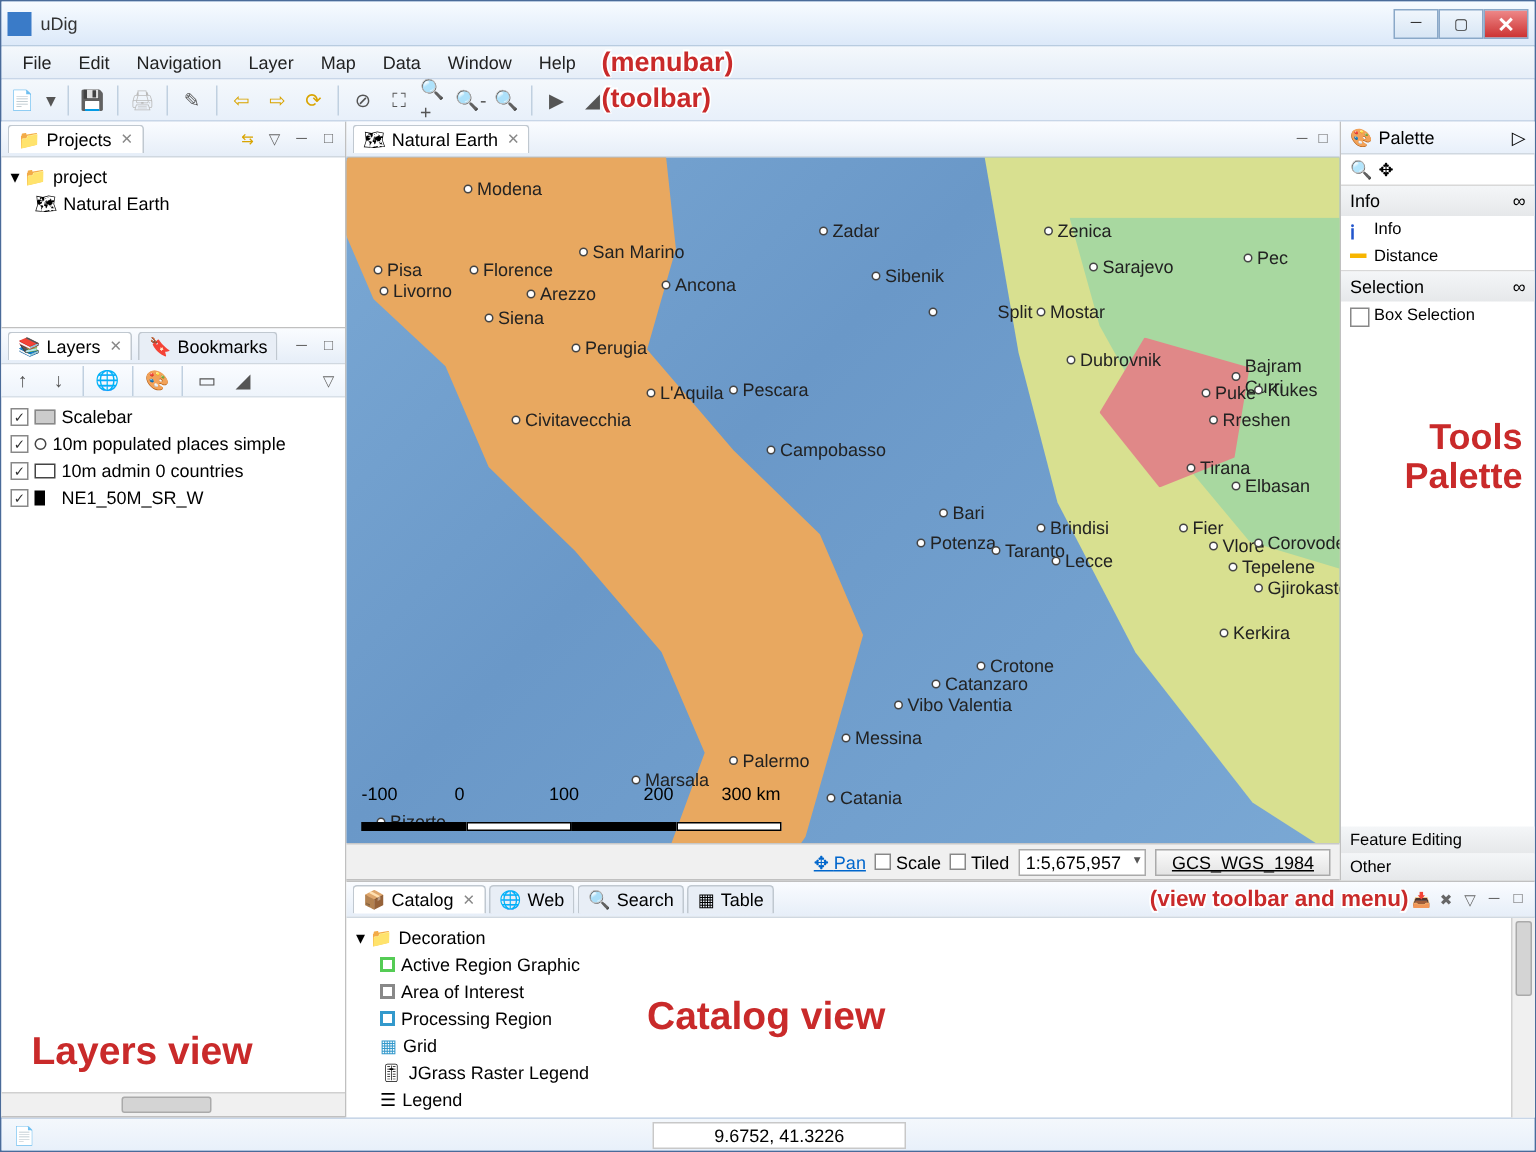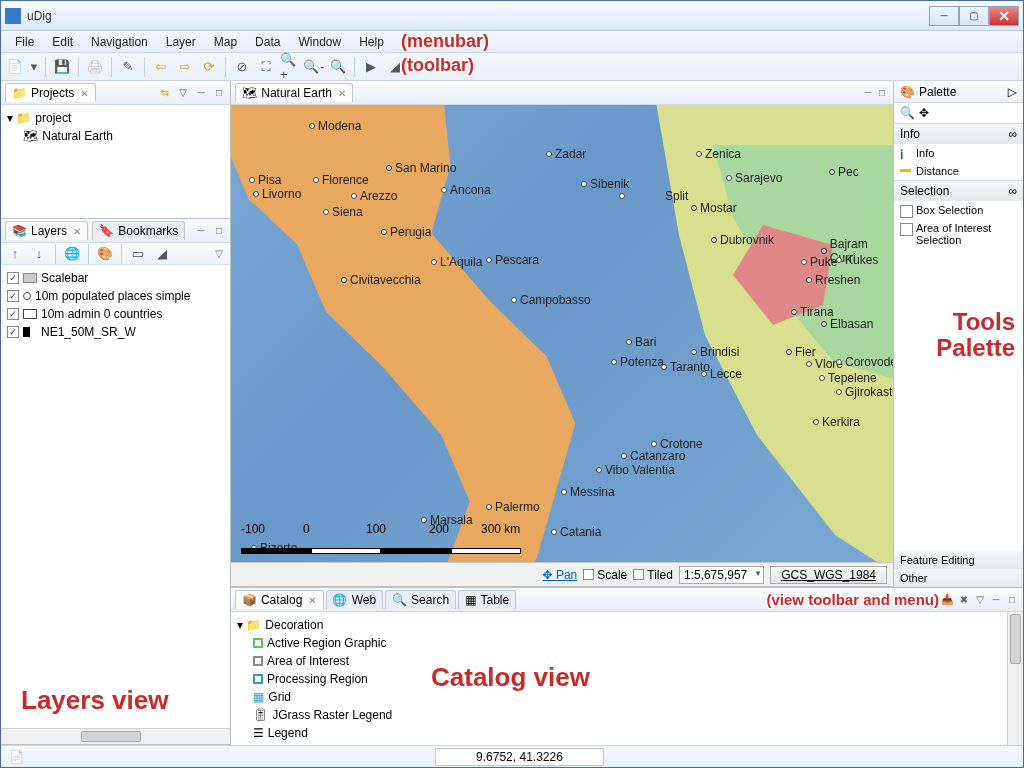--- a/index.html
+++ b/index.html
@@ -254,7 +254,7 @@
                     <span class="dot"></span>
                     <span>Ancona</span>
                   </div>
-                  <div class="city" style="left: 388px; top: 84px; gap: 40px;">
+                  <div class="city" style="left: 388px; top: 96px; gap: 40px;">
                     <span class="dot"></span>
                     <span>Split</span>
                   </div>

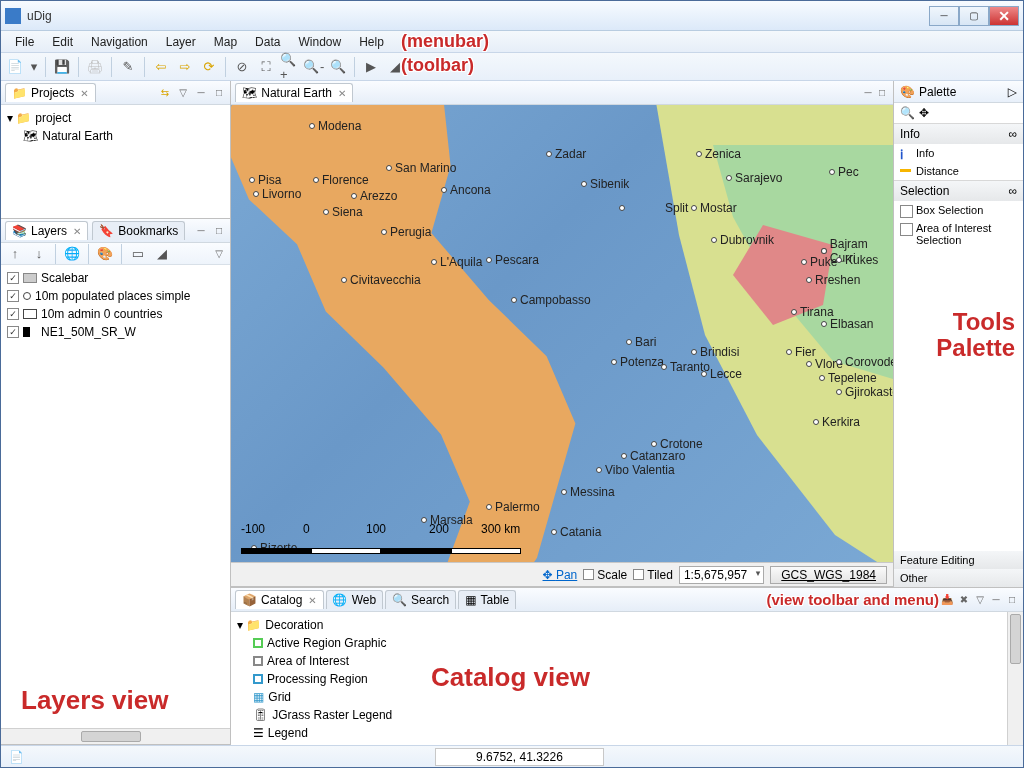--- a/index.html
+++ b/index.html
@@ -445,7 +445,6 @@
                 <span>∞</span>
               </div>
             <div class="pal-item">Box Selection</div>
-            <div class="pal-item">Area of Interest Selection</div>
           </div>
           <div style="flex:1;position:relative;">
             <div class="annotation" style="right:8px;top:60px;font-size:24px;text-align:right;line-height:1.1;">Tools<br>Palette</div>

